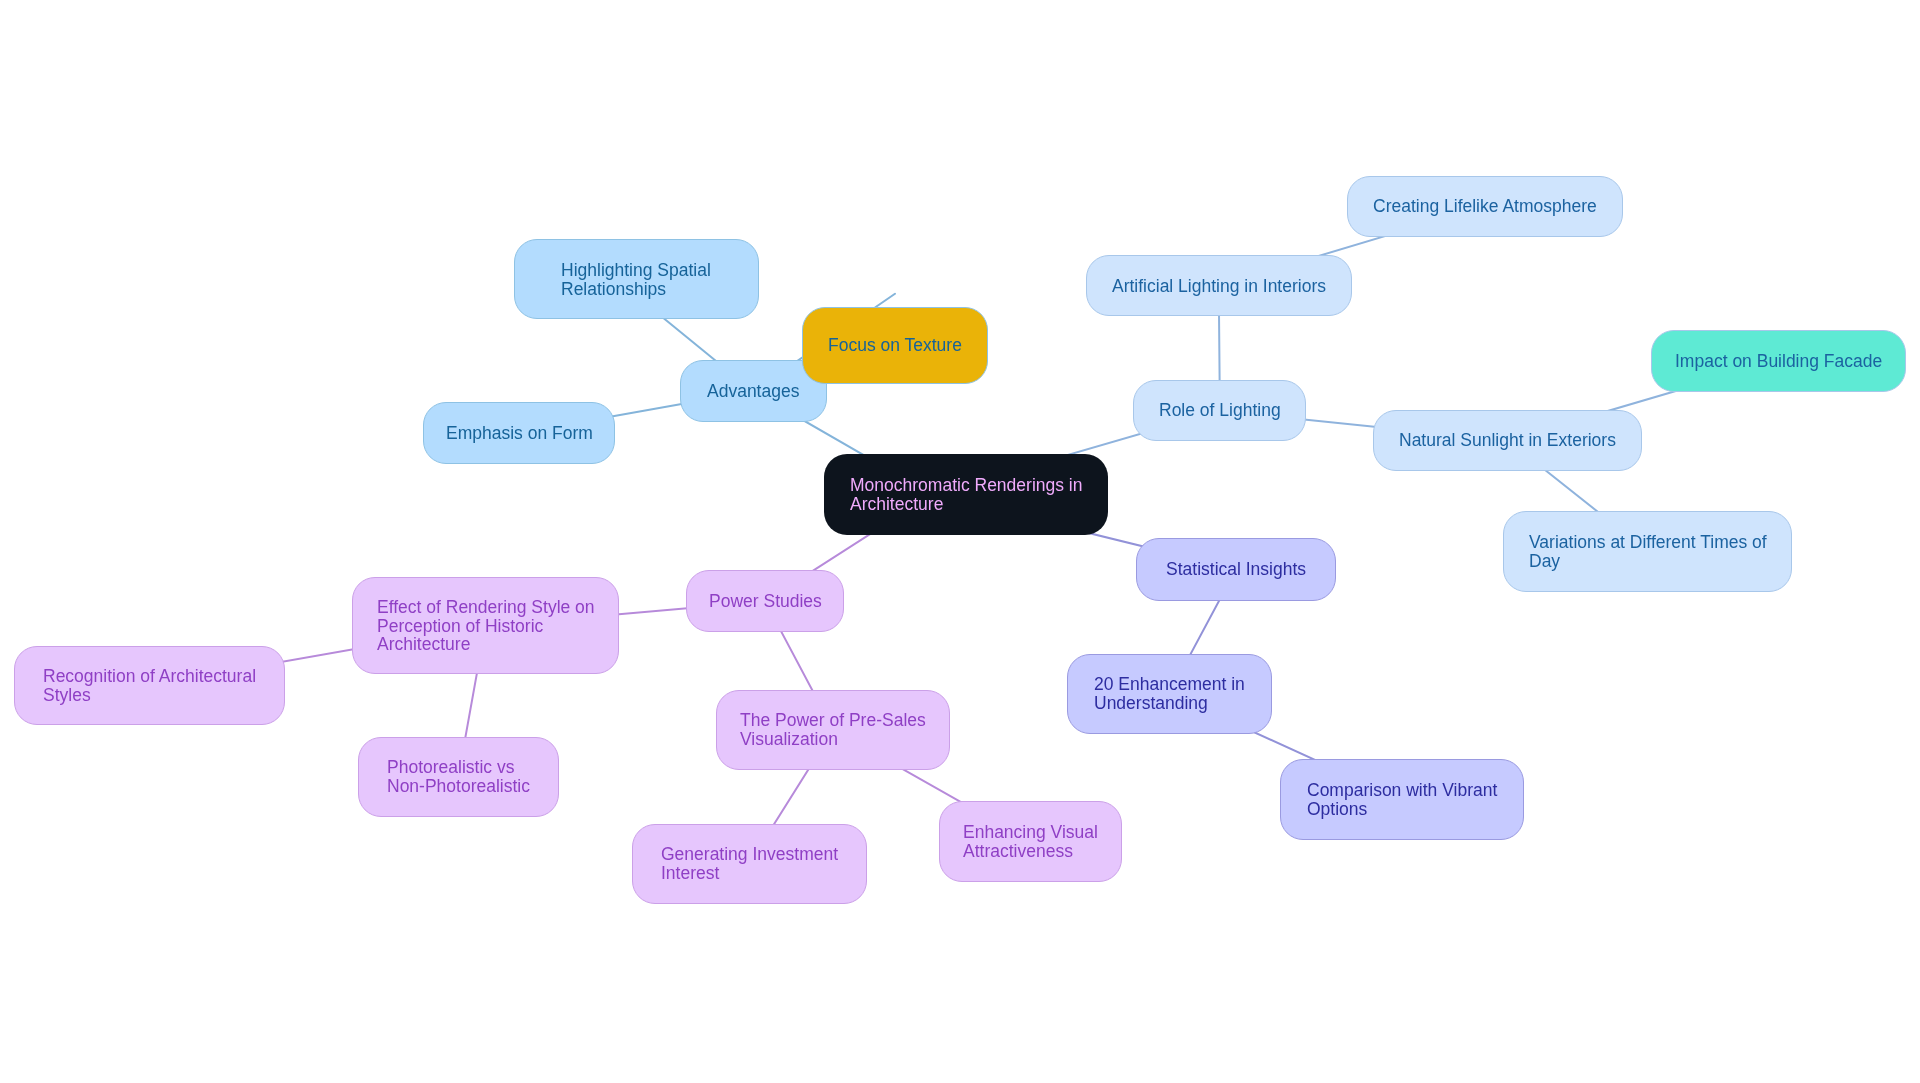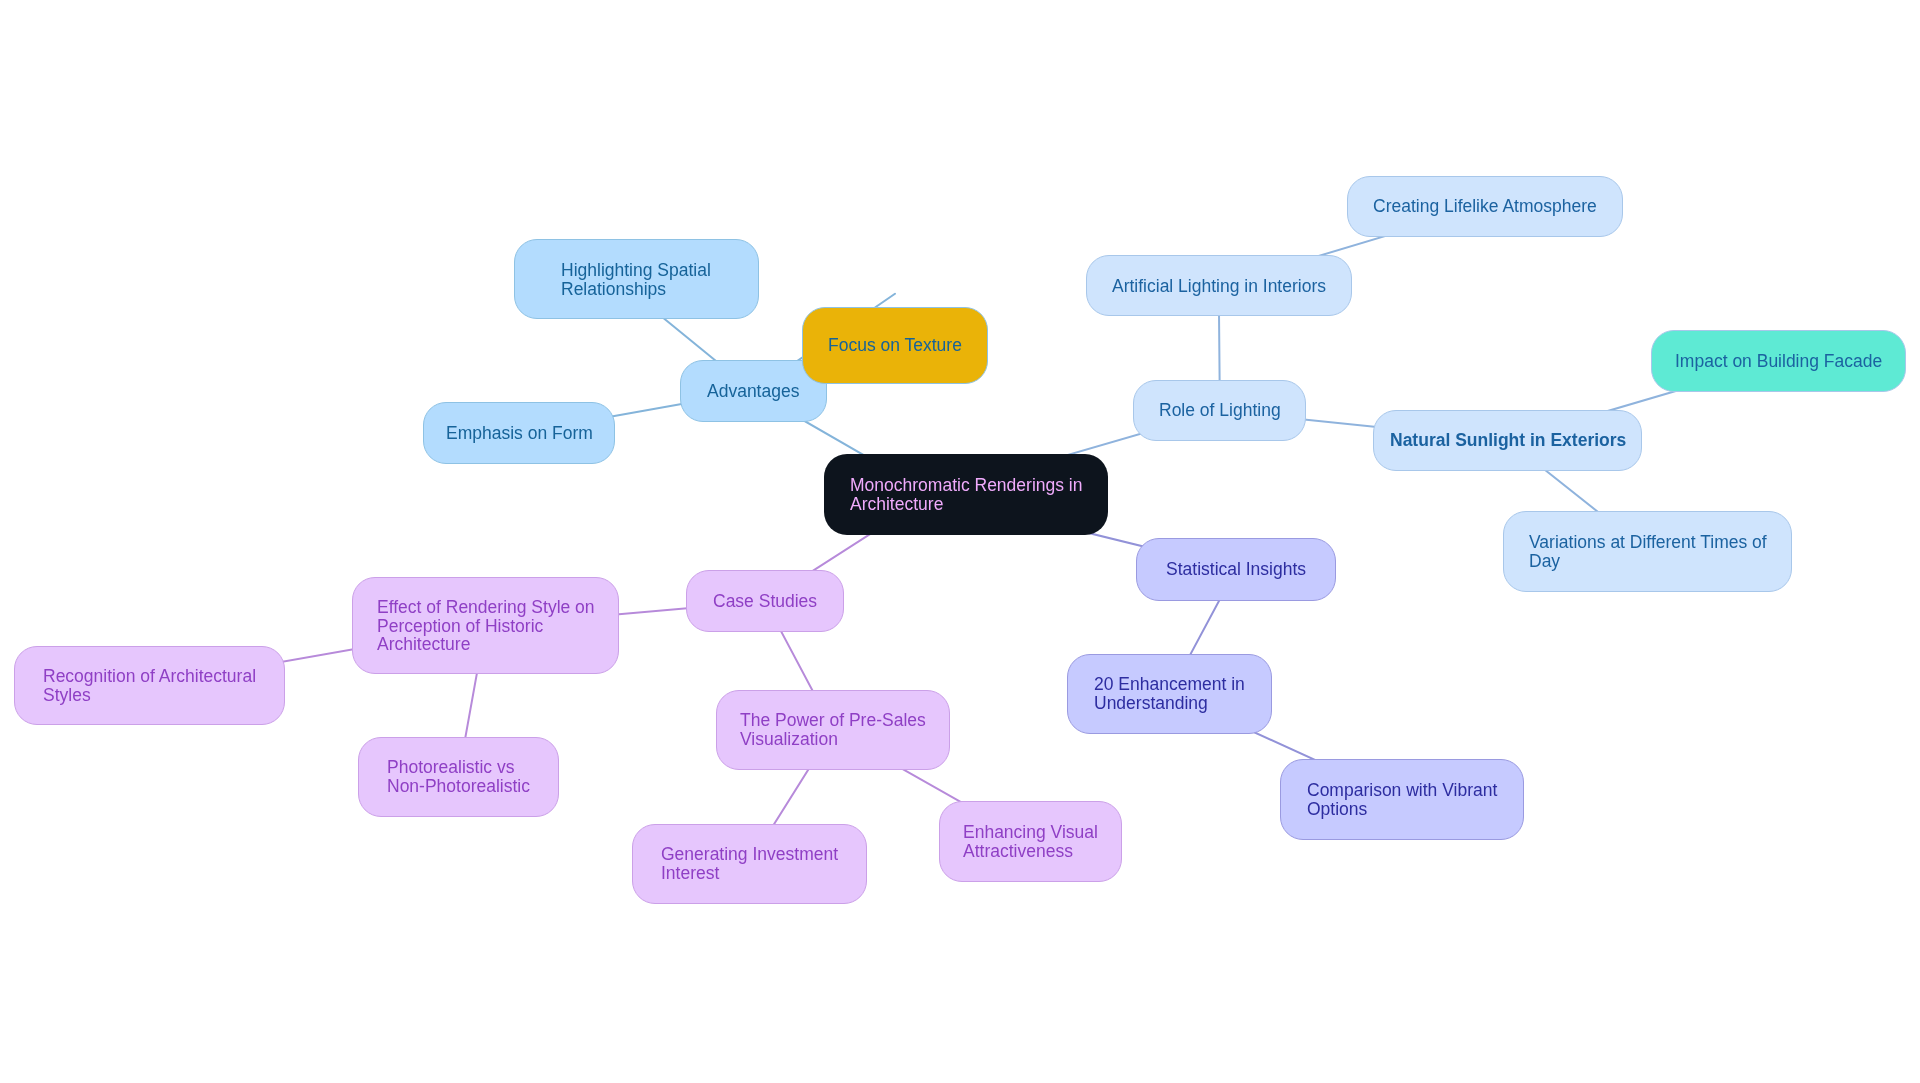--- a/index.html
+++ b/index.html
@@ -69,7 +69,7 @@
     <div class="node" style="left: 1347px; top: 175.7px; width: 275.7px; height: 60.9px; background: rgb(207, 228, 253); border-color: rgb(168, 199, 234); color: rgb(27, 98, 160);">
         <span class="node-label">Creating Lifelike Atmosphere</span>
       </div>
-    <div class="node" style="left: 1373.4px; top: 409.7px; width: 269px; height: 61.4px; background: rgb(207, 228, 253); border-color: rgb(168, 199, 234); color: rgb(27, 98, 160); font-weight: bold;">
+    <div class="node" style="left: 1373.4px; top: 409.7px; width: 269px; height: 61.4px; background: rgb(207, 228, 253); border-color: rgb(168, 199, 234); color: rgb(27, 98, 160);">
         <span class="node-label">Natural Sunlight in Exteriors</span>
       </div>
     <div class="node" style="left: 1651.2px; top: 329.8px; width: 254.7px; height: 62px; background: #5eead4; border-color: rgb(168, 199, 234); color: rgb(27, 98, 160);">

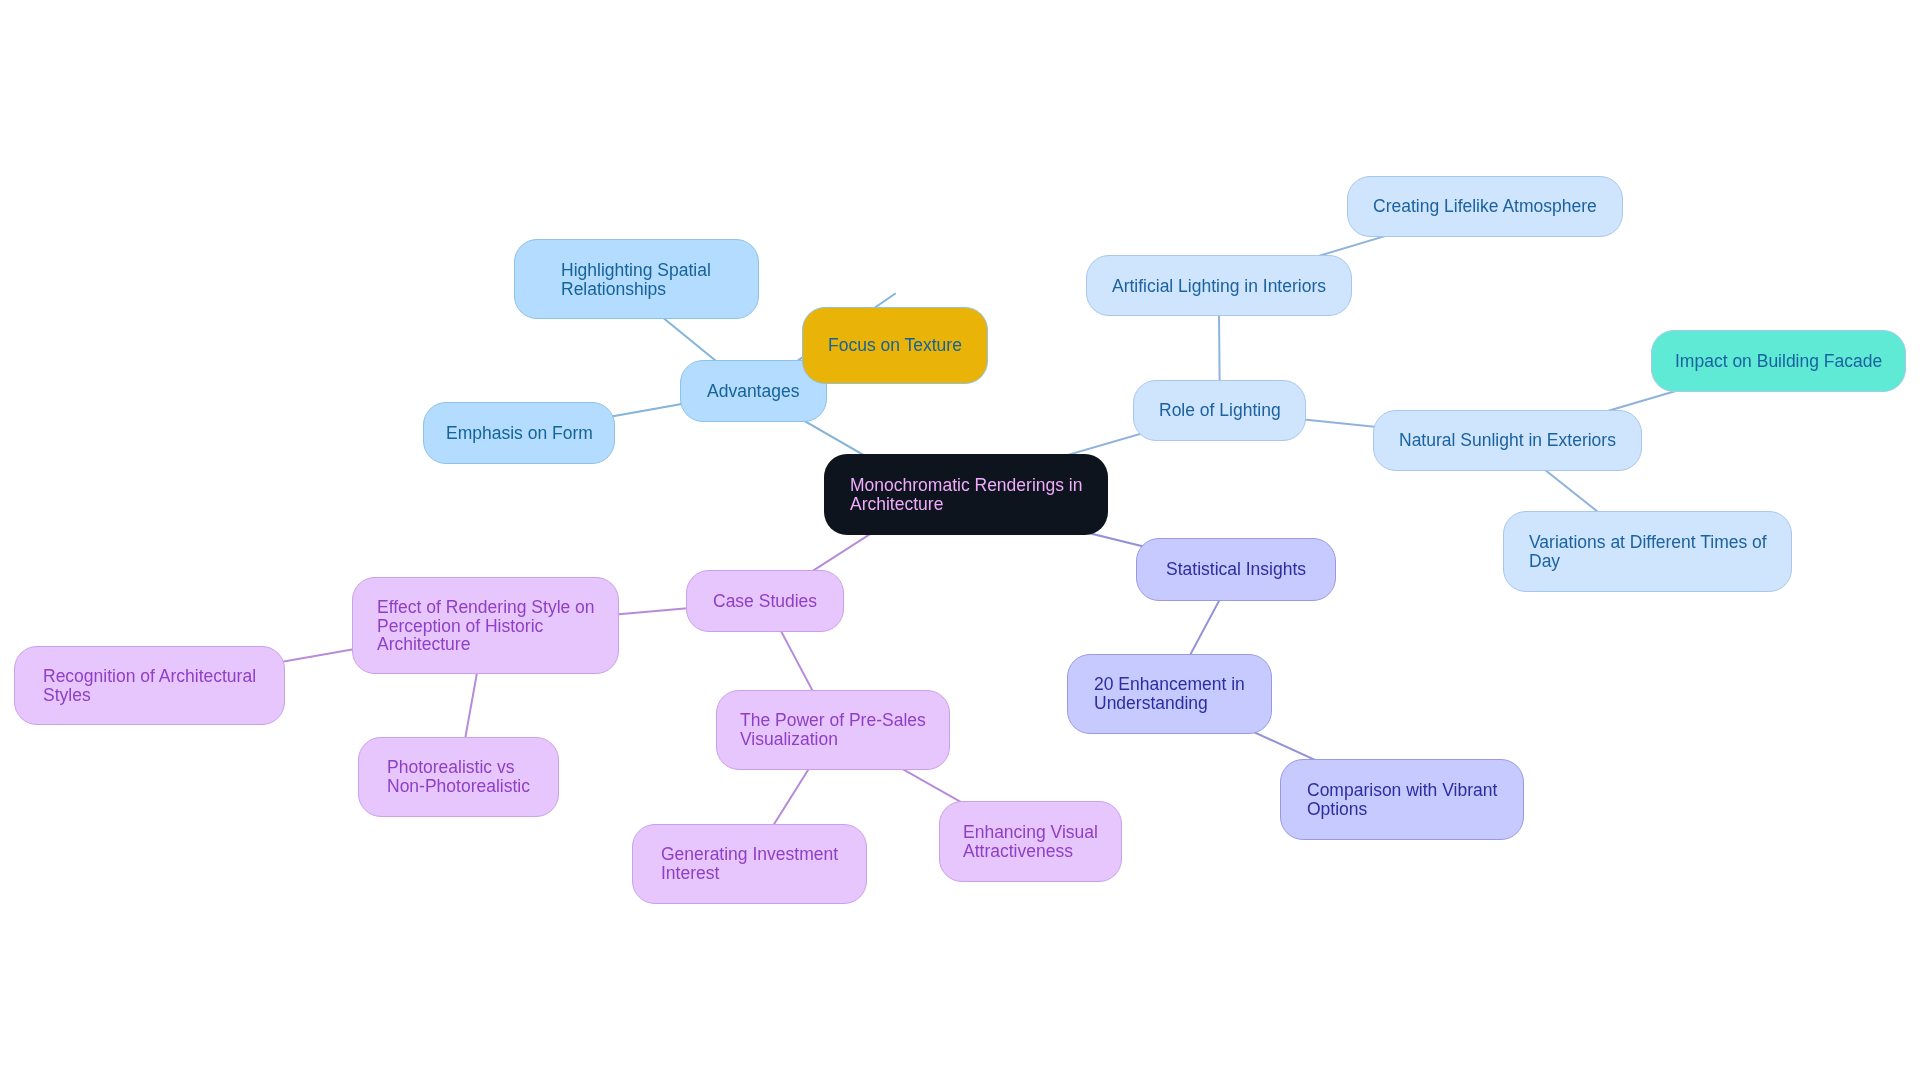--- a/index.html
+++ b/index.html
@@ -91,7 +91,7 @@
 Options</span>
       </div>
     <div class="node" style="left: 686px; top: 570.4px; width: 158.4px; height: 61.9px; background: rgb(230, 198, 253); border-color: rgb(203, 160, 232); color: rgb(143, 63, 197);">
-        <span class="node-label">Case Studies</span>
+        <span class="node-label">Power Studies</span>
       </div>
     <div class="node" style="left: 351.7px; top: 577.3px; width: 267.5px; height: 97.2px; background: rgb(230, 198, 253); border-color: rgb(203, 160, 232); color: rgb(143, 63, 197);">
         <span class="node-label">Effect of Rendering Style on

